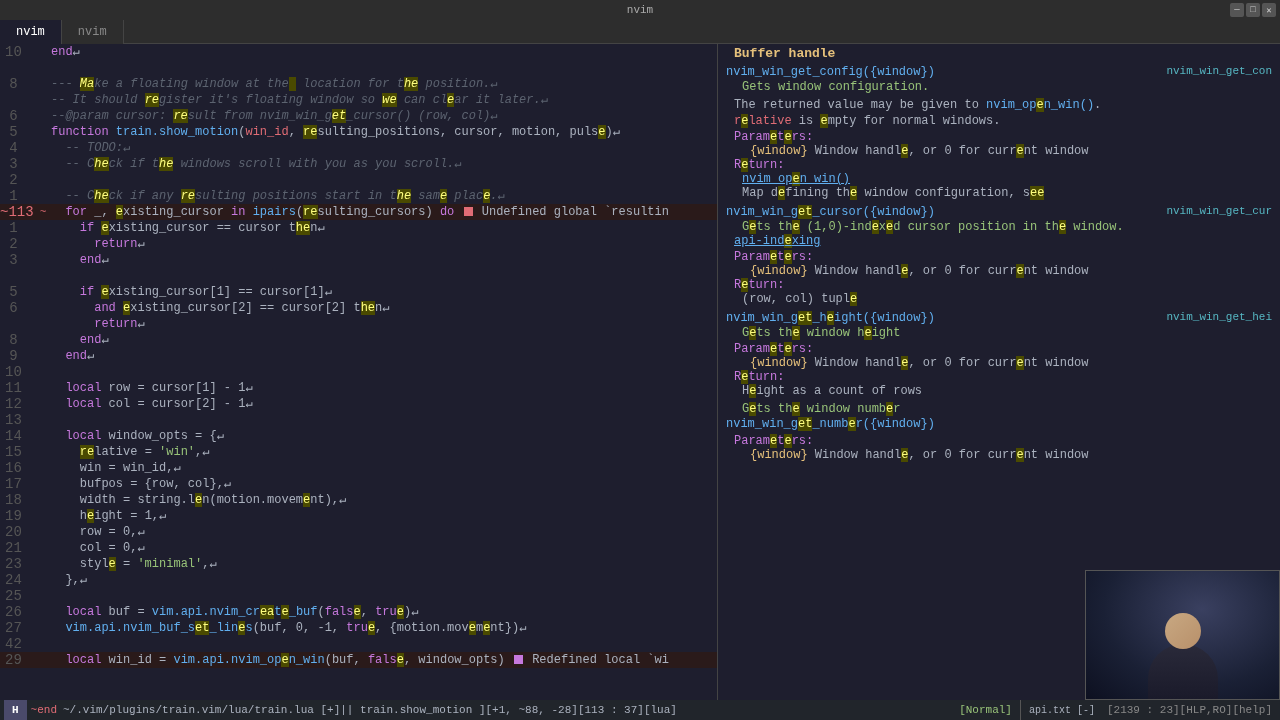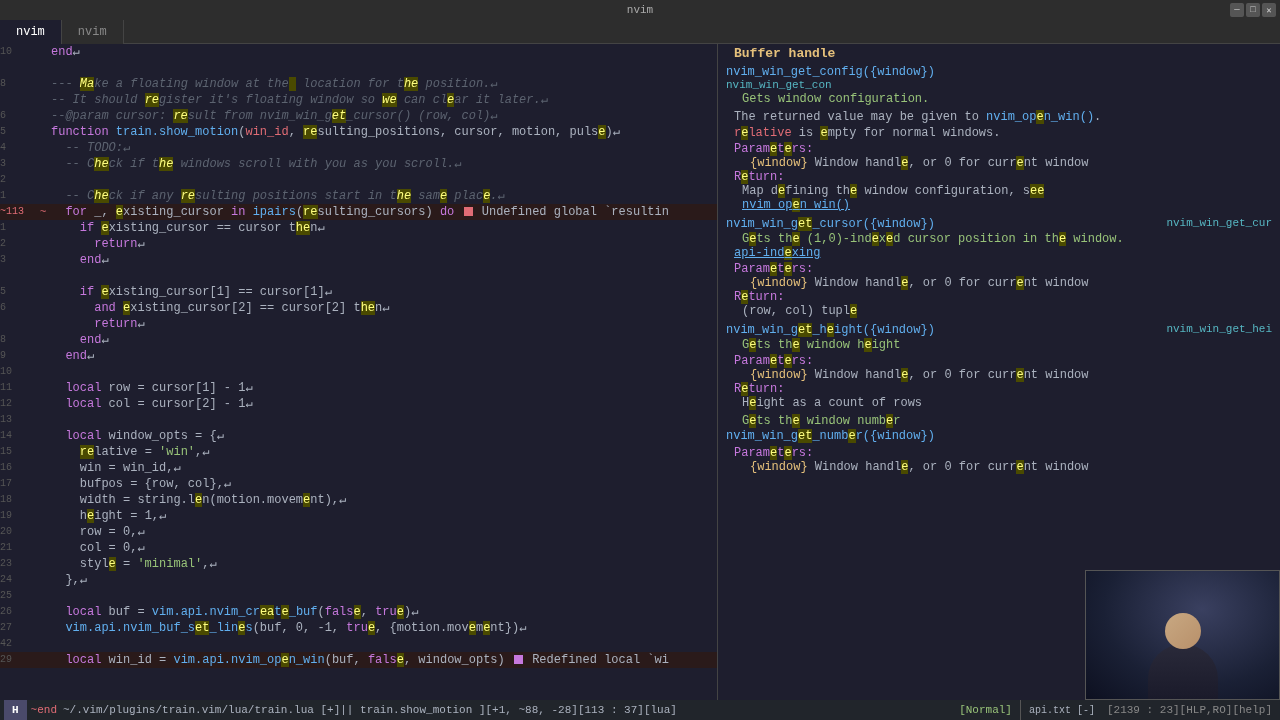--- a/index.html
+++ b/index.html
@@ -93,11 +93,11 @@
     .line-number {
       width: 35px;
       min-width: 35px;
-      text-align: left;
+      text-align: center;
       color: #555;
       padding-right: 8px;
       user-select: none;
-      font-size: 10px;
+      font-size: 14px;
     }
 
     .line-gutter {

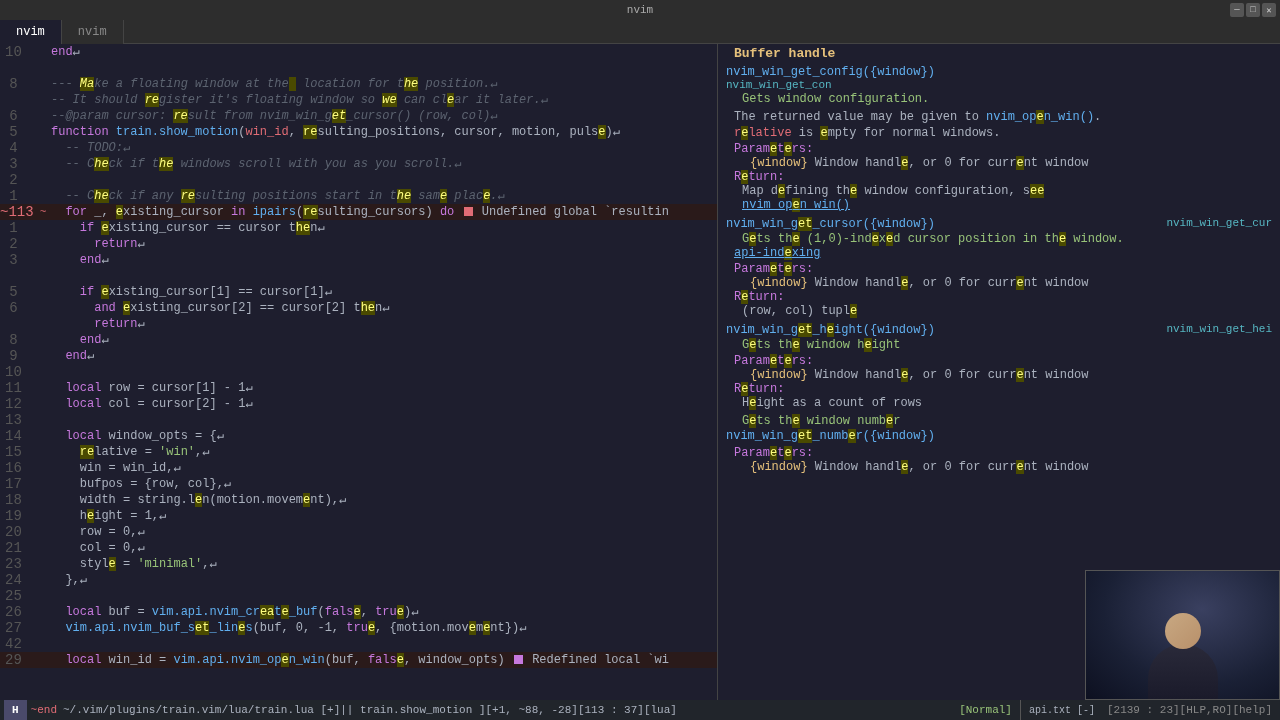--- a/index.html
+++ b/index.html
@@ -494,7 +494,7 @@
         </div>
 
         <div style="margin-bottom:4px;">
-          <div style="display:flex; justify-content:space-between; padding: 1px 0; flex-direction: column;">
+          <div style="display:flex; justify-content:space-between; padding: 1px 0;">
             <span style="color:#61afef;">nvim_win_get_config({window})</span>
             <span style="color:#56b6c2; font-size:11px;">nvim_win_get_con</span>
           </div>

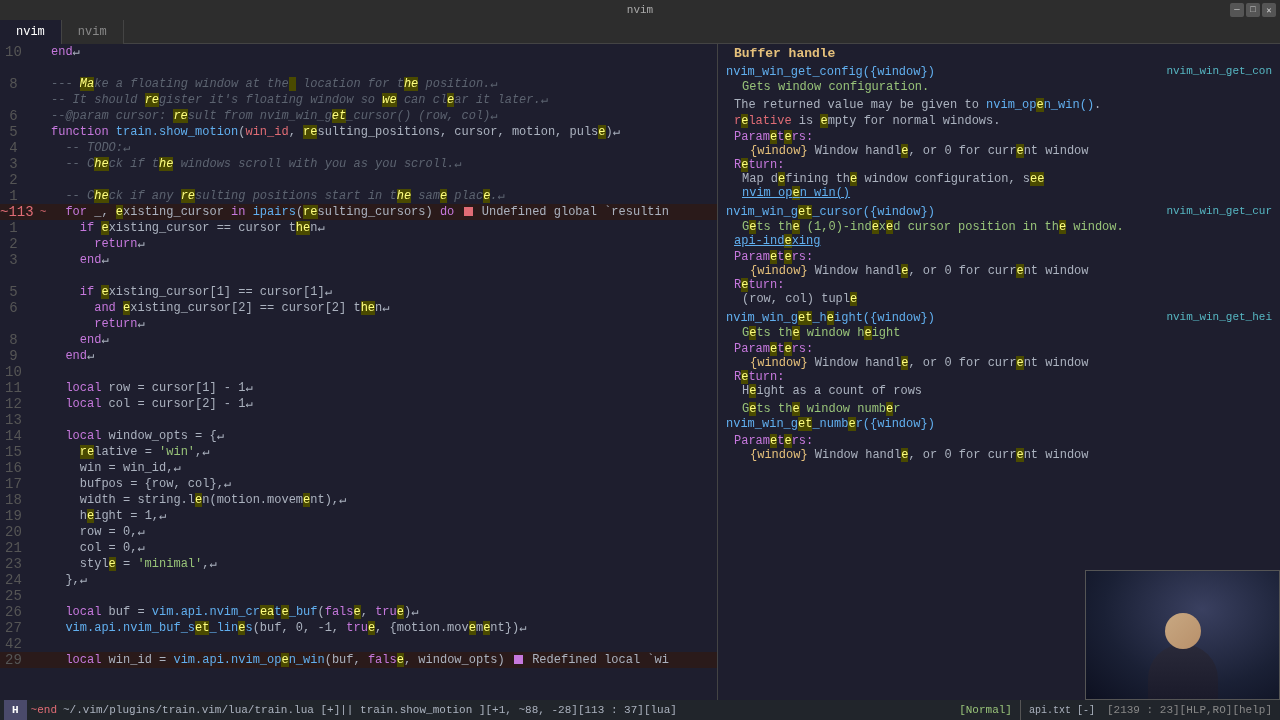--- a/index.html
+++ b/index.html
@@ -514,8 +514,8 @@
           <div style="padding-left:8px;">
             <span style="color:#c678dd;">R<span class="hly">e</span>turn:</span>
           </div>
+          <div style="padding-left:16px;"><span style="color:#61afef; text-decoration:underline;">nvim_op<span class="hly">e</span>n_win()</span></div>
           <div style="padding-left:16px; color:#abb2bf;">Map d<span class="hly">e</span>fining th<span class="hly">e</span> window configuration, s<span class="hly">ee</span></div>
-          <div style="padding-left:16px;"><span style="color:#61afef; text-decoration:underline;">nvim_op<span class="hly">e</span>n_win()</span></div>
         </div>
 
         <div style="margin-bottom:4px;">

